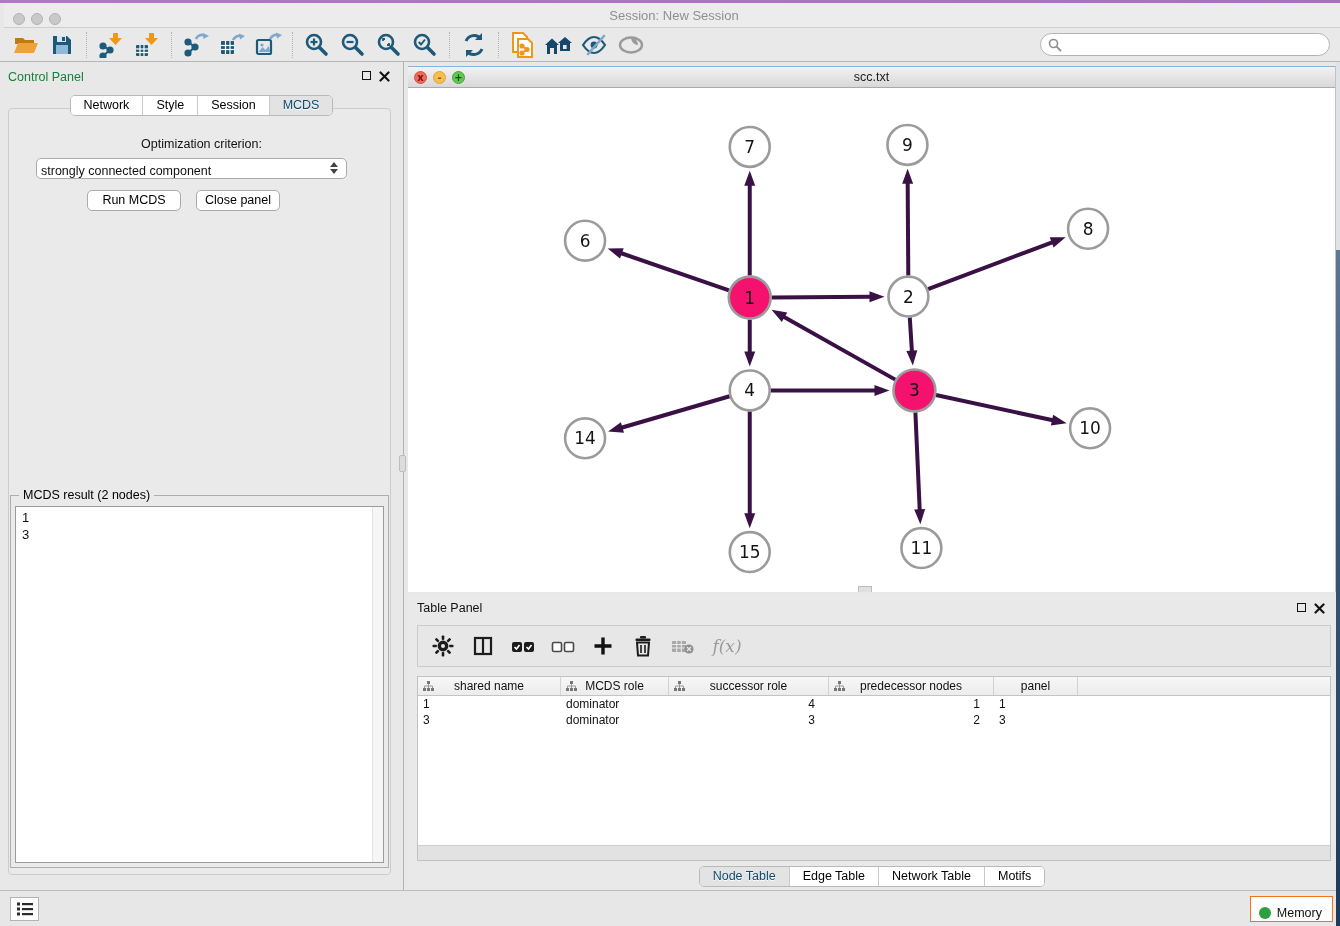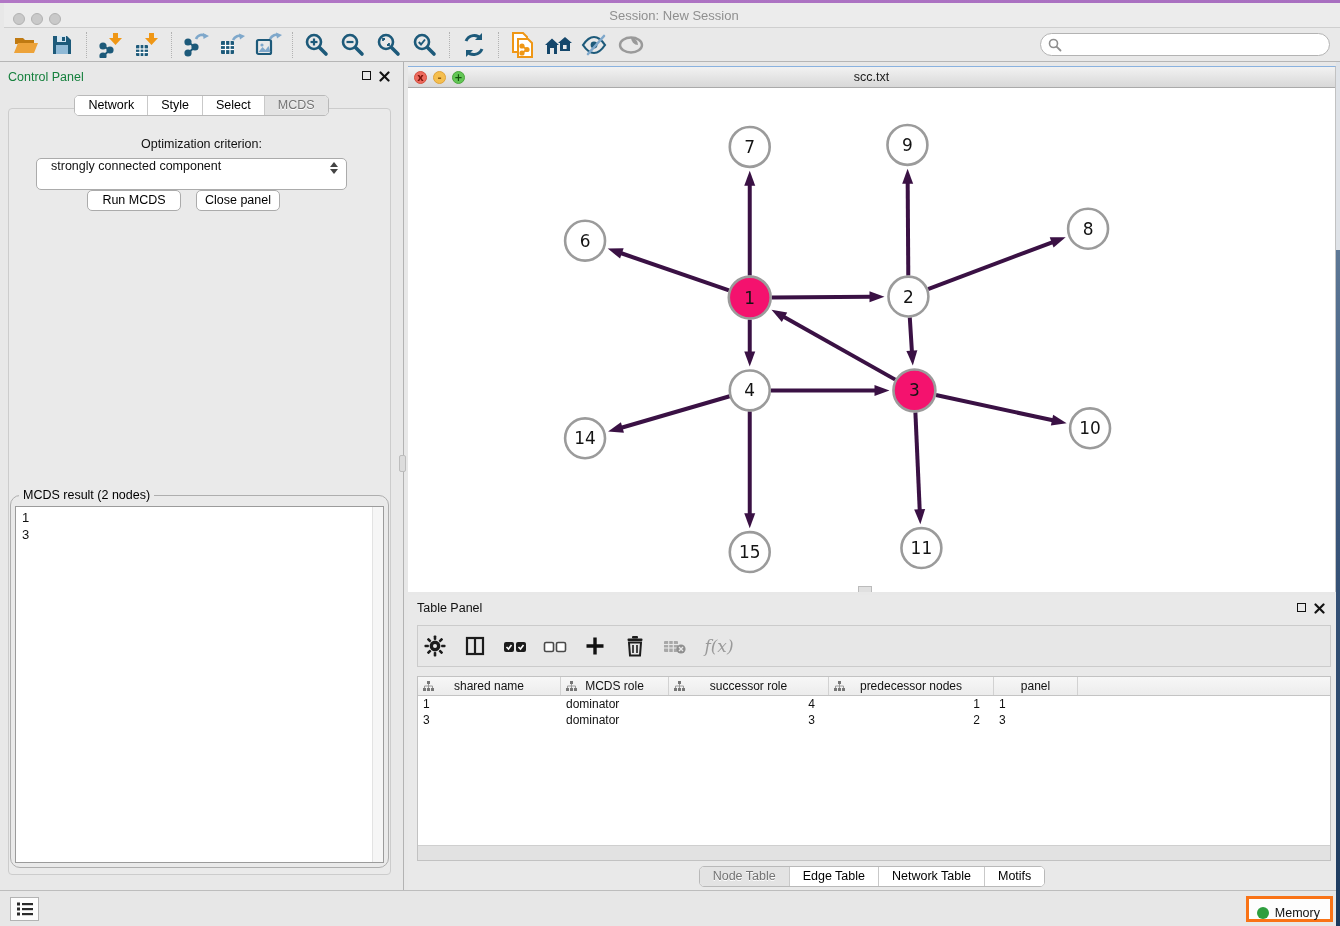--- a/index.html
+++ b/index.html
@@ -282,7 +282,7 @@
       <div class="seg">
         <span class="tab">Network</span>
         <span class="tab">Style</span>
-        <span class="tab">Select</span>
+        <span class="tab">Session</span>
         <span class="tab selected">MCDS</span>
       </div>
     </div>

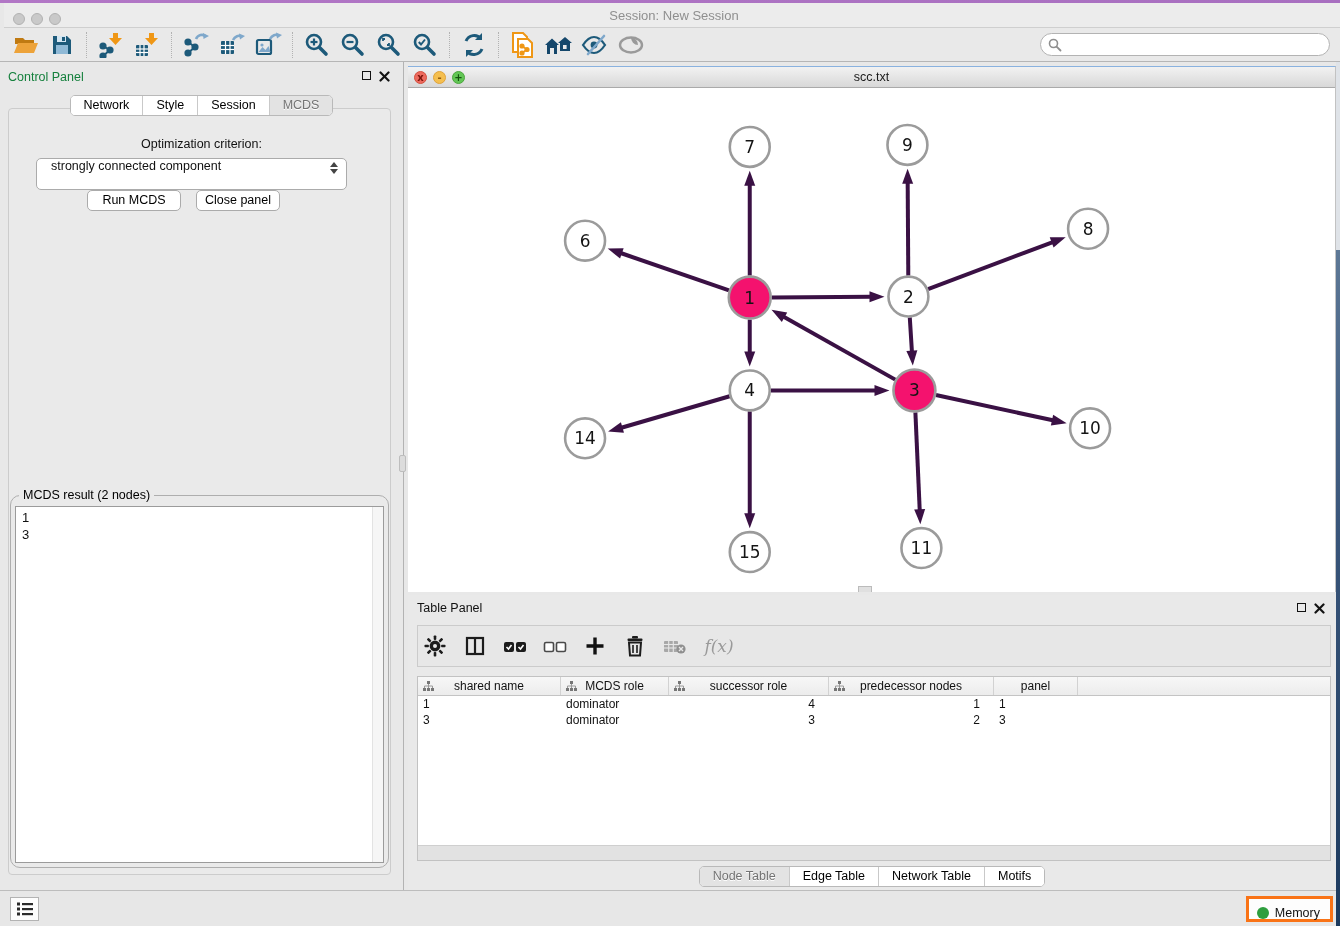--- a/index.html
+++ b/index.html
@@ -33,7 +33,7 @@
   .seg { display:inline-flex; border:1px solid #b9b9b9; border-radius:5px; background:#fff; overflow:hidden; }
   .seg .tab { padding:2px 13px 3px; font-size:12.5px; background:#fff; color:#000; border-left:1px solid #c9c9c9; cursor:default; white-space:nowrap; }
   .seg .tab:first-child { border-left:none; }
-  .seg .tab.selected { background:#e3e3e3; color:#737373; text-shadow:0 1px 0 #fff;text-align:right; }
+  .seg .tab.selected { background:#e3e3e3; color:#0c4a6e; text-shadow:0 1px 0 #fff;text-align:right; }
   .cp-tabs { position:absolute; left:0; right:0; top:33px; display:flex; justify-content:center; z-index:2; }
   .cp-box { position:absolute; left:8px; right:12px; top:46px; bottom:15px; background:#eaeaea; border:1px solid #cccccc; border-radius:4px; }
   .opt-label { position:absolute; left:0; right:0; top:75px; text-align:center; font-size:12.5px; }

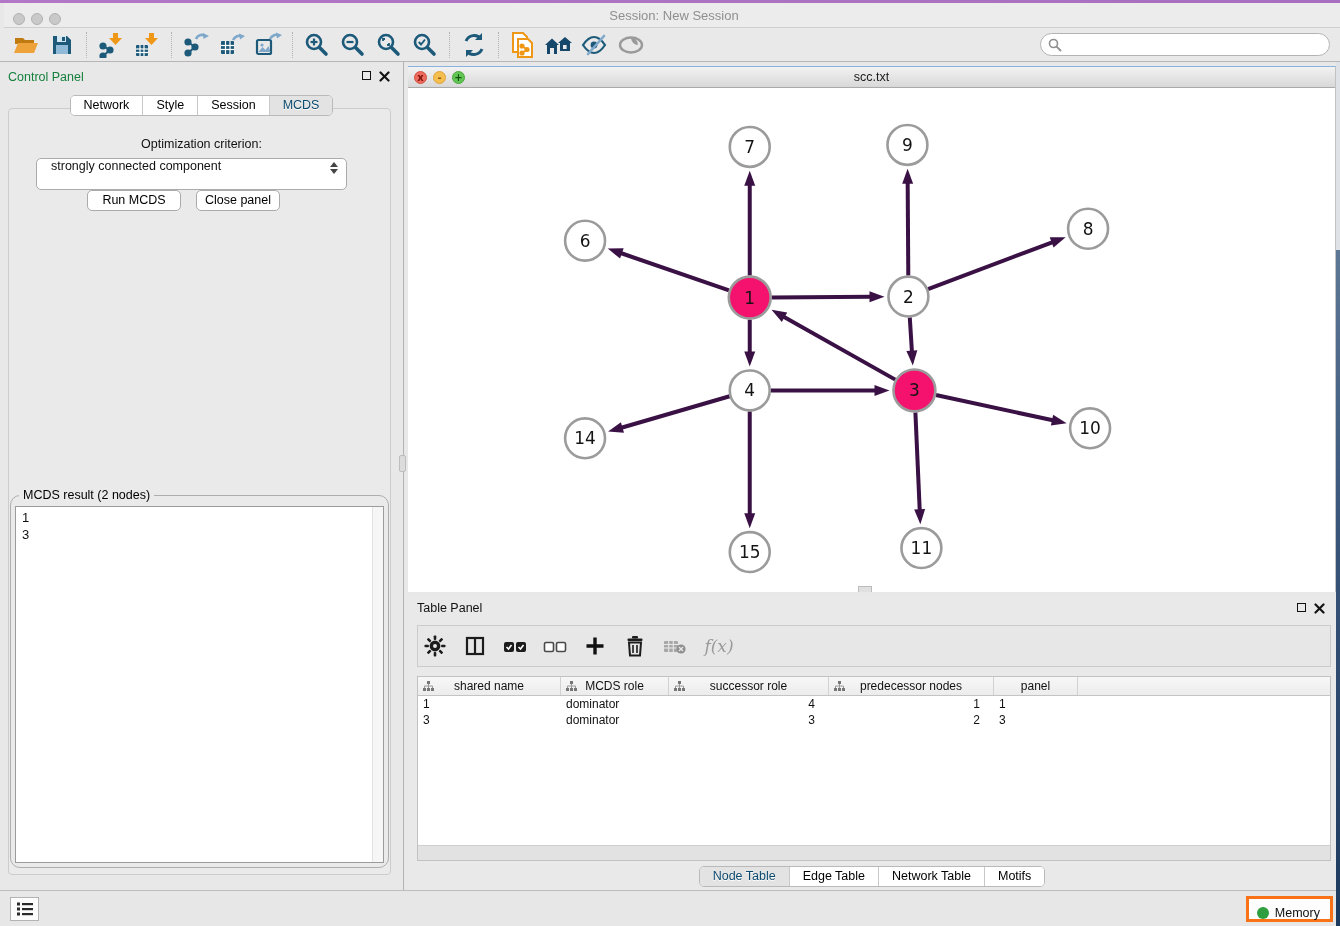--- a/index.html
+++ b/index.html
@@ -37,7 +37,7 @@
   .cp-tabs { position:absolute; left:0; right:0; top:33px; display:flex; justify-content:center; z-index:2; }
   .cp-box { position:absolute; left:8px; right:12px; top:46px; bottom:15px; background:#eaeaea; border:1px solid #cccccc; border-radius:4px; }
   .opt-label { position:absolute; left:0; right:0; top:75px; text-align:center; font-size:12.5px; }
-  .cp-select { position:absolute; left:36px; top:96px; width:311px; height:32px; background:#fff; border:1px solid #ababab; border-radius:5px; font-size:12.5px; display:flex; align-items:flex-start; padding-left:14px; }
+  .cp-select { position:absolute; left:36px; top:96px; width:311px; height:21px; background:#fff; border:1px solid #ababab; border-radius:5px; font-size:12.5px; display:flex; align-items:flex-end; padding-left:4px; }
   .stepper { position:absolute; right:8px; top:3px; display:flex; flex-direction:column; gap:2px; }
   .stepper i { display:block; width:0; height:0; border-left:4px solid transparent; border-right:4px solid transparent; }
   .stepper .up { border-bottom:5px solid #444; }

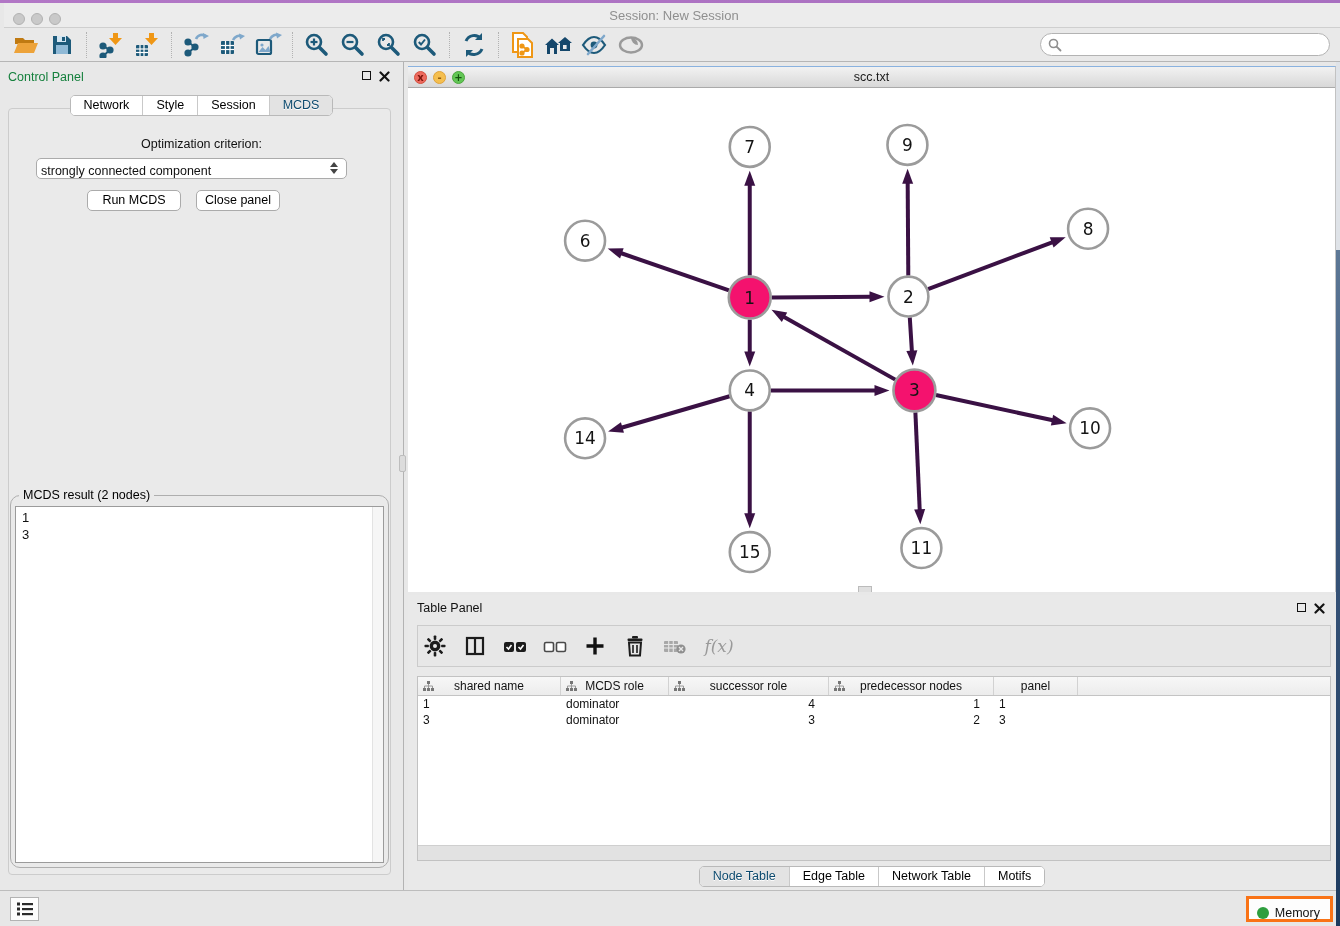--- a/index.html
+++ b/index.html
@@ -43,7 +43,7 @@
   .stepper .up { border-bottom:5px solid #444; }
   .stepper .dn { border-top:5px solid #444; }
   .cp-btn { position:absolute; top:128px; height:21px; background:#fff; border:1px solid #ababab; border-radius:5px; font-size:12.5px; text-align:center; line-height:19px; cursor:default; }
-  .fieldset { position:absolute; left:10px; right:14px; top:433px; height:373px; border:1px solid #aeaeae; border-radius:10px; }
+  .fieldset { position:absolute; left:10px; right:14px; top:433px; height:373px; border:1px solid #aeaeae; border-radius:0; }
   .fieldset .legend { position:absolute; top:-8px; left:8px; background:#eaeaea; padding:0 4px; font-size:12.5px; color:#000; }
   .result-area { position:absolute; left:4px; right:4px; top:10px; bottom:4px; background:#fff; border:1px solid #9b9b9b; font-size:13px; overflow:hidden; }
   .result-area .line { padding:0 0 0 6px; line-height:17px; }

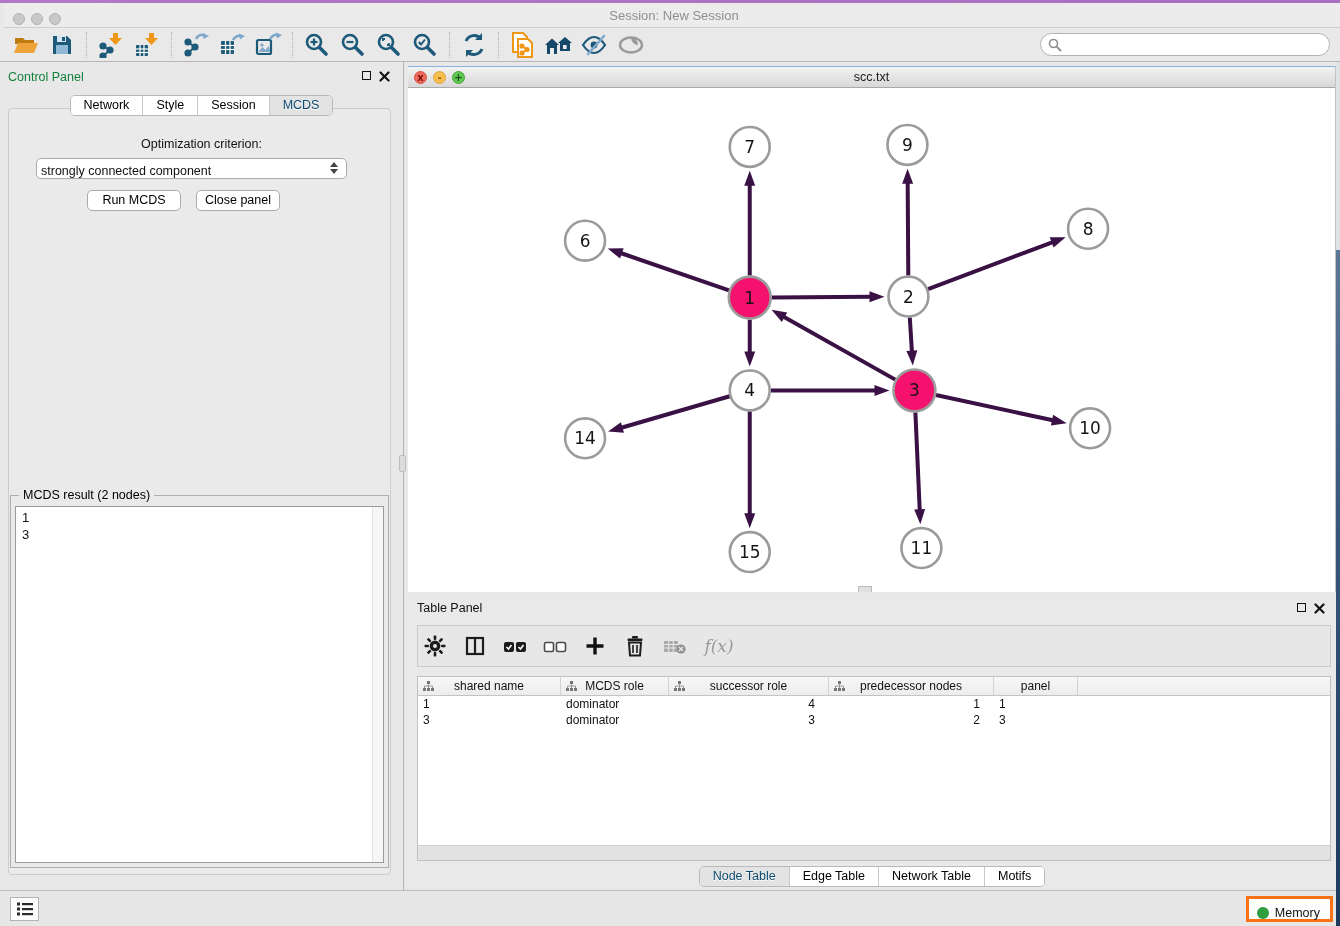--- a/index.html
+++ b/index.html
@@ -65,7 +65,7 @@
   
   .table-panel { position:absolute; left:408px; top:595px; width:928px; height:295px; background:#e9e9e9; }
   .tp-title { position:absolute; left:9px; top:6px; font-size:12.5px; }
-  .tp-toolbar { position:absolute; left:9px; right:5px; top:30px; height:42px; background:#e7e7e7; border:1px solid #cbcbcb; display:flex; align-items:center; gap:14px; padding-left:4px; }
+  .tp-toolbar { position:absolute; left:9px; right:5px; top:30px; height:42px; background:#e7e7e7; border:1px solid #cbcbcb; display:flex; align-items:center; gap:14px; padding-left:12px; }
   .tp-toolbar .ic { width:26px; height:26px; display:flex; align-items:center; justify-content:center; }
   .fx { font-family:"DejaVu Serif",serif; font-style:italic; font-size:17px; color:#9a9a9a; }
   .tp-table { position:absolute; left:9px; right:5px; top:81px; height:185px; background:#fff; border:1px solid #c2c2c2; display:flex; flex-direction:column; }

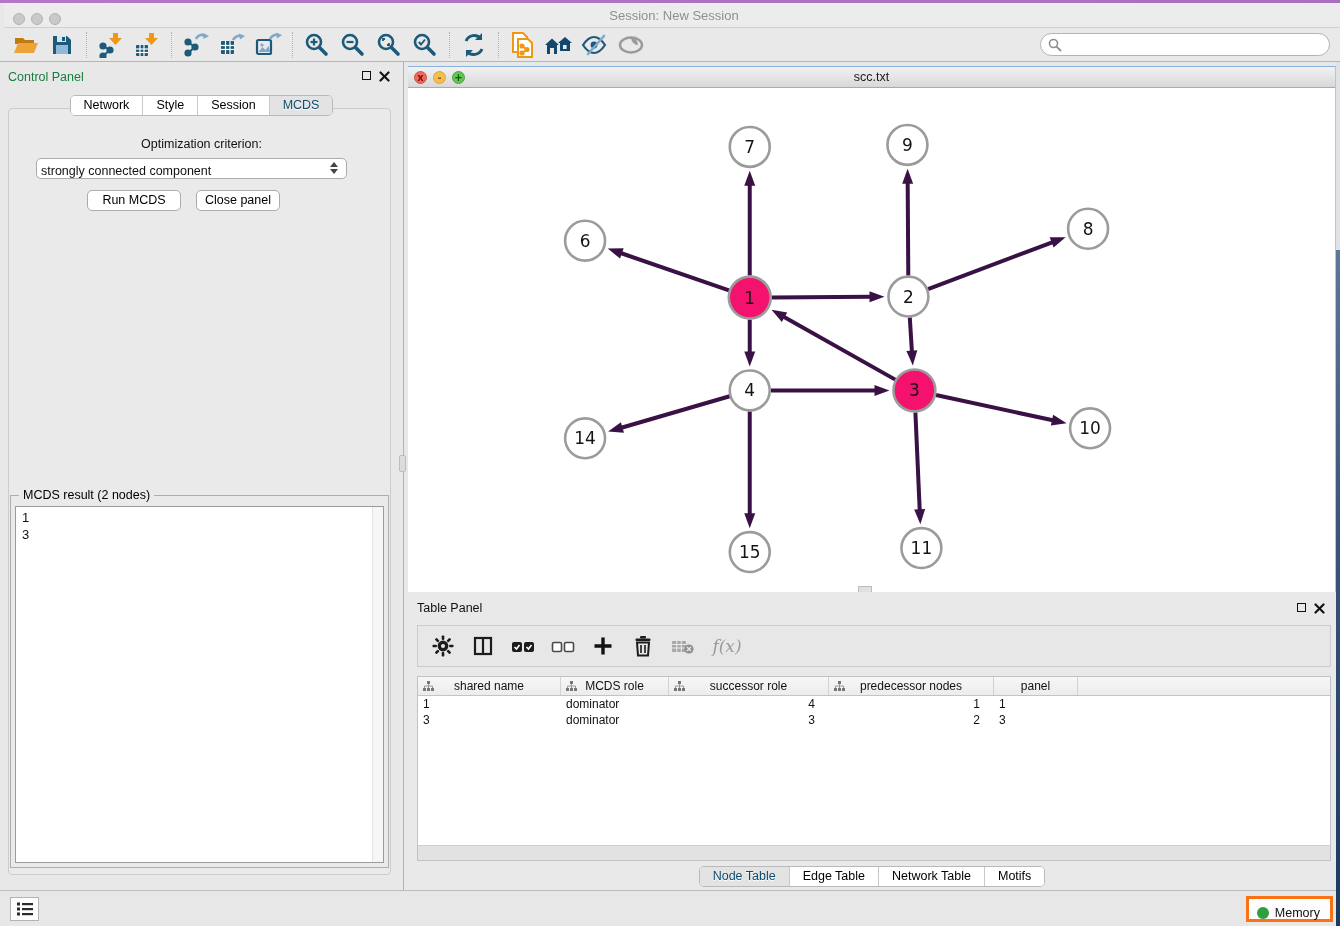--- a/index.html
+++ b/index.html
@@ -83,7 +83,7 @@
   
   .statusbar { position:absolute; left:0; bottom:0; width:1340px; height:36px; background:#e7e7e7; border-top:1px solid #bdbdbd; }
   .list-btn { position:absolute; left:10px; top:6px; width:29px; height:24px; background:#fdfdfd; border:1px solid #b3b3b3; display:flex; align-items:center; justify-content:center; }
-  .mem-btn { position:absolute; right:7px; top:5px; height:26px; background:#fdfdfd; border:3px solid #f97316; display:flex; align-items:center; gap:6px; padding:8px 10px 0 8px; font-size:12.5px; }
+  .mem-btn { position:absolute; right:7px; top:5px; height:26px; background:#fdfdfd; border:1px solid #f97316; display:flex; align-items:center; gap:6px; padding:8px 10px 0 8px; font-size:12.5px; }
   .mem-dot { width:12px; height:12px; border-radius:50%; background:#2e9e3e; }
 
   .xicon line { stroke:#111; stroke-width:2.2; stroke-linecap:round; }

